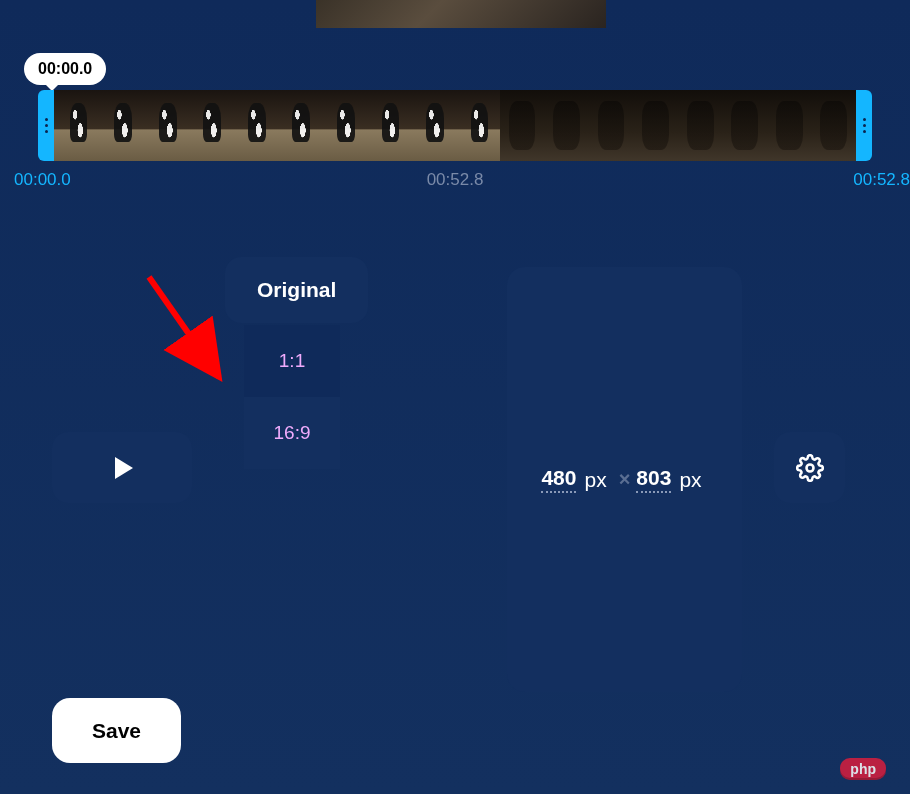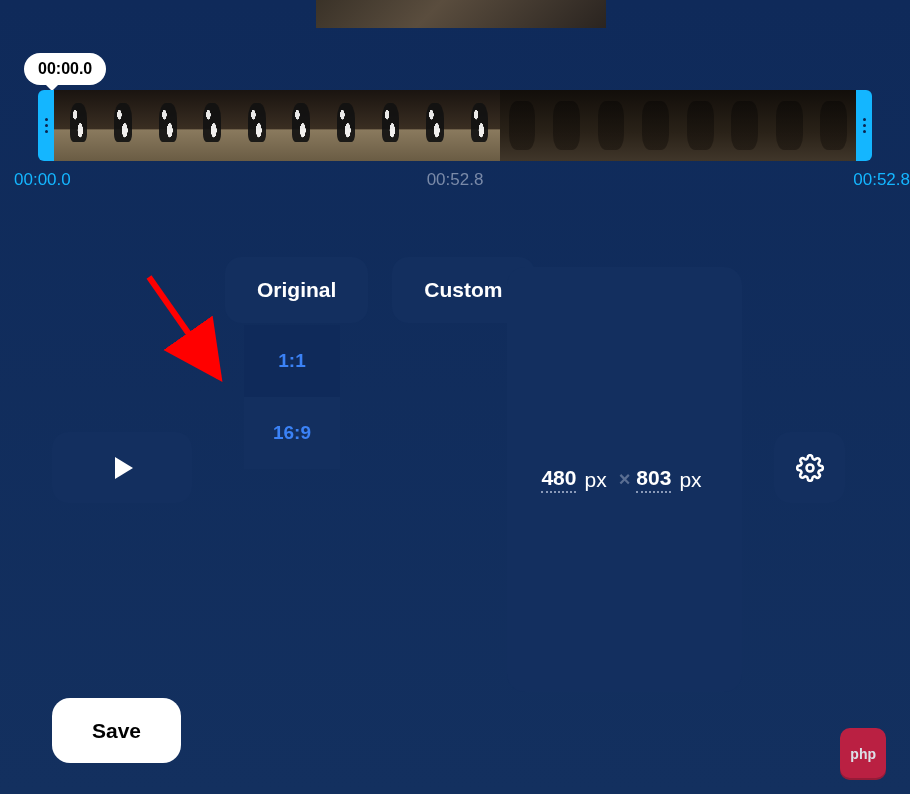--- a/index.html
+++ b/index.html
@@ -160,7 +160,7 @@
     top: 257px;
     left: 225px;
     display: flex;
-    gap: 24px;
+    gap: 4px;
   }
   .tab {
     background: #132f5f;

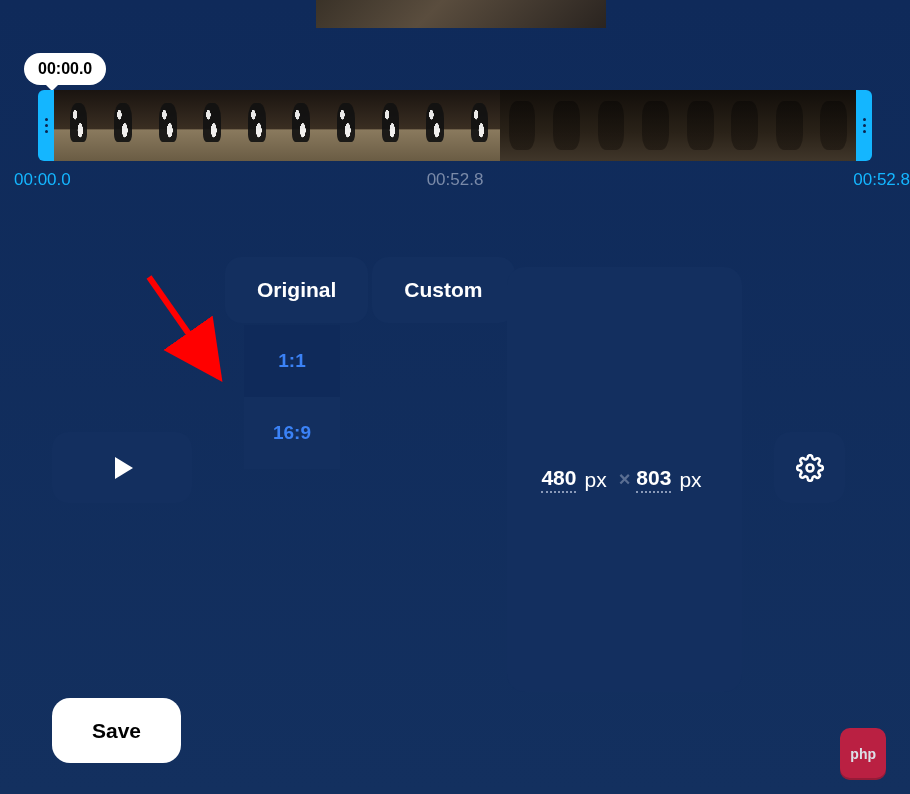--- a/index.html
+++ b/index.html
@@ -335,7 +335,6 @@
 
 <div class="tabs">
   <div class="tab">Original</div>
-  <div class="tab">Custom</div>
 </div>
 
 <div class="ratio-list">

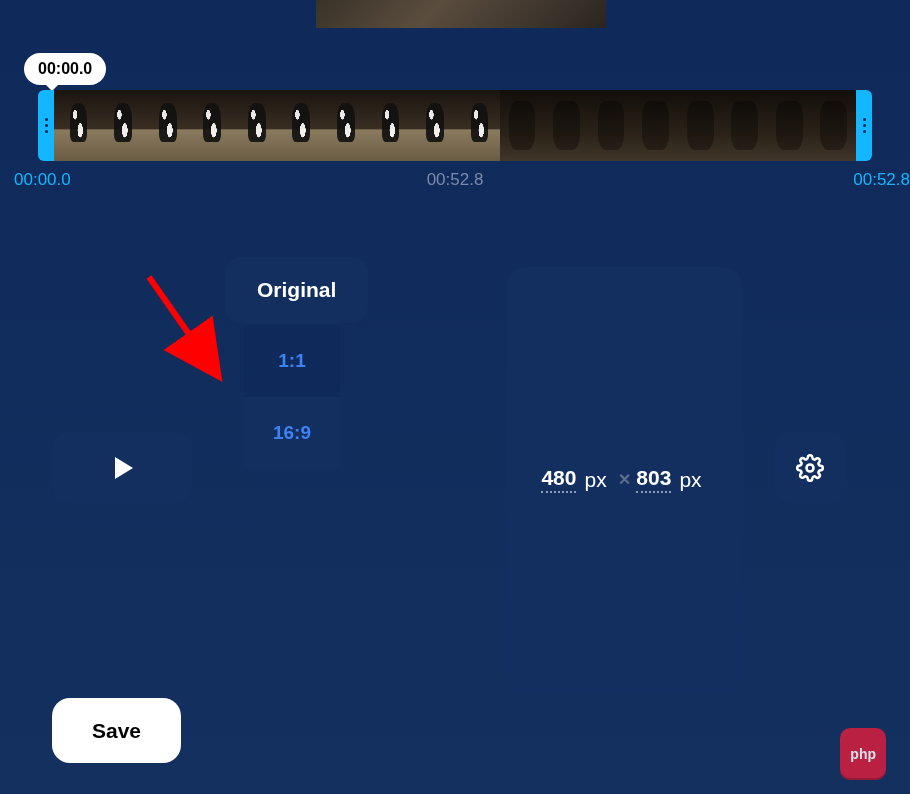--- a/index.html
+++ b/index.html
@@ -186,8 +186,8 @@
     align-items: center;
     justify-content: center;
     font-size: 19px;
-    font-weight: 700;
-    color: #3b82f6;
+    font-weight: 400;
+    color: #f0abfc;
     cursor: pointer;
   }
   .ratio-item:nth-child(1) { background: #0f2a5a; }

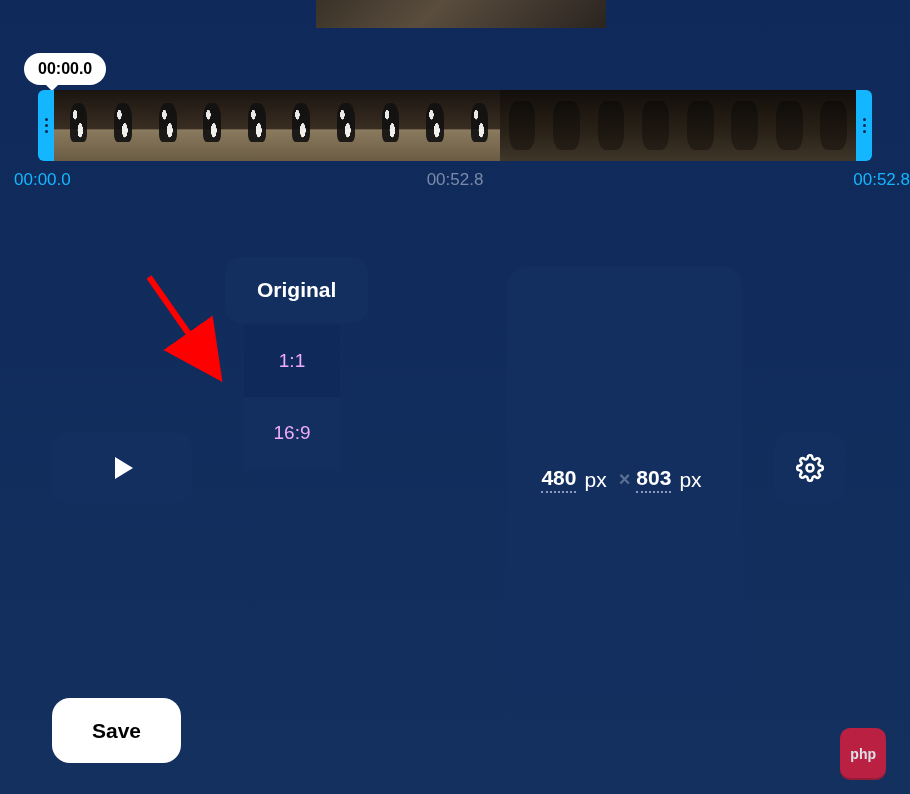--- a/index.html
+++ b/index.html
@@ -266,7 +266,7 @@
     color: #fff;
     font-size: 14px;
     font-weight: 700;
-    padding: 18px 10px;
+    padding: 3px 10px;
     border-radius: 10px;
     box-shadow: inset 0 -2px 0 rgba(0,0,0,0.2);
   }

